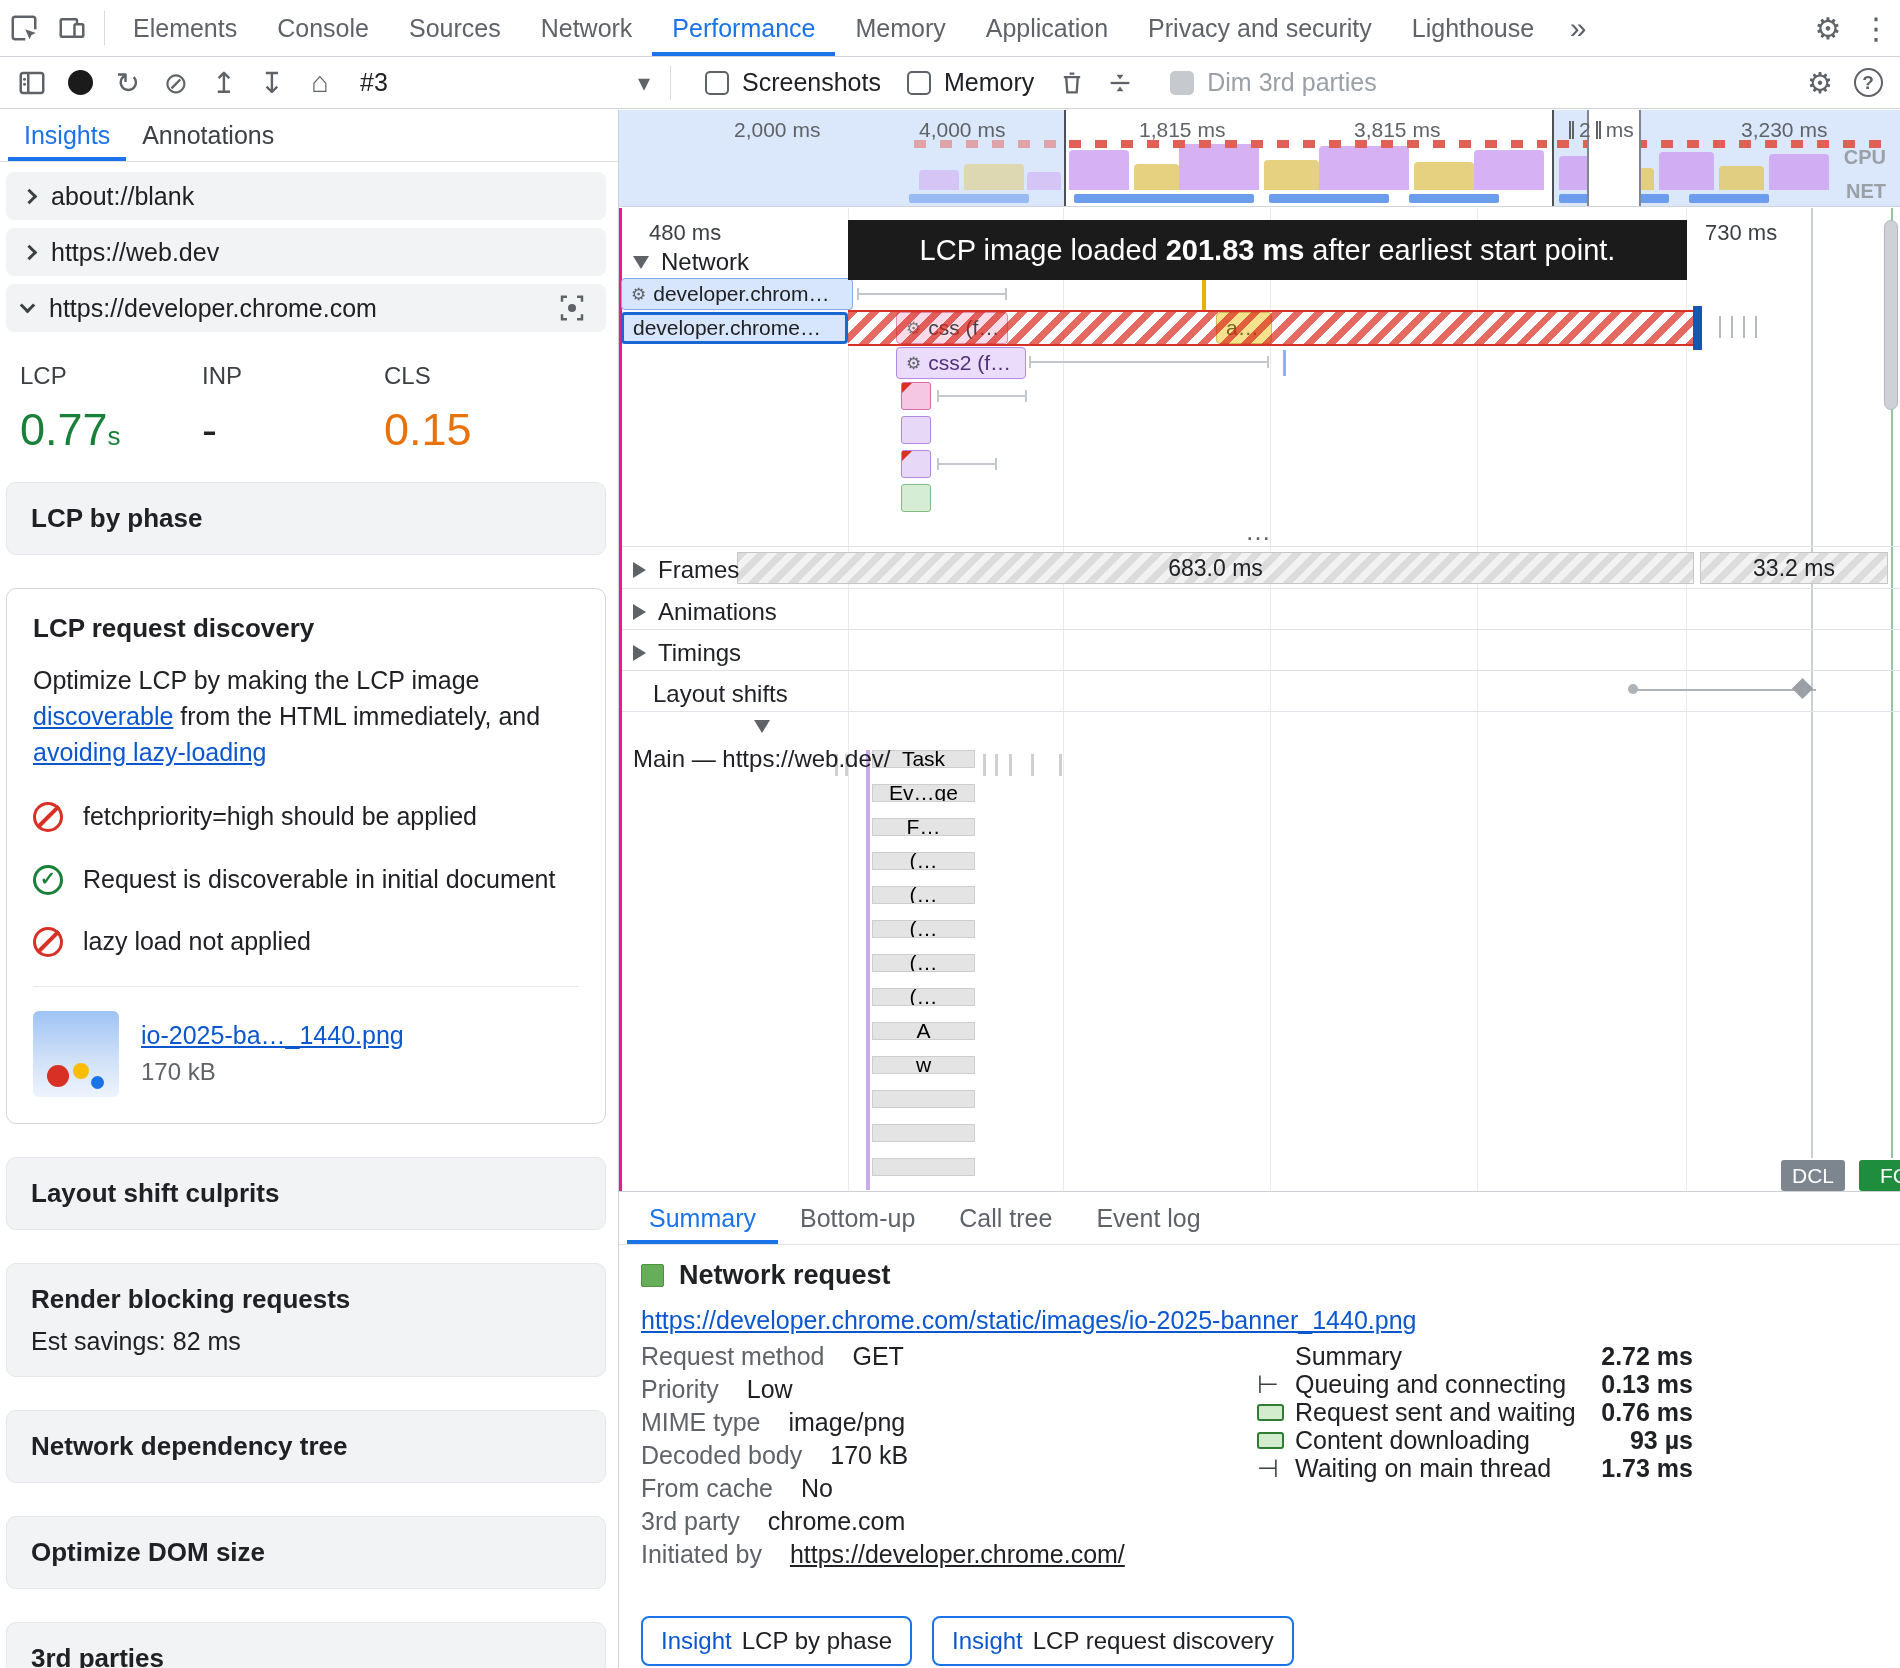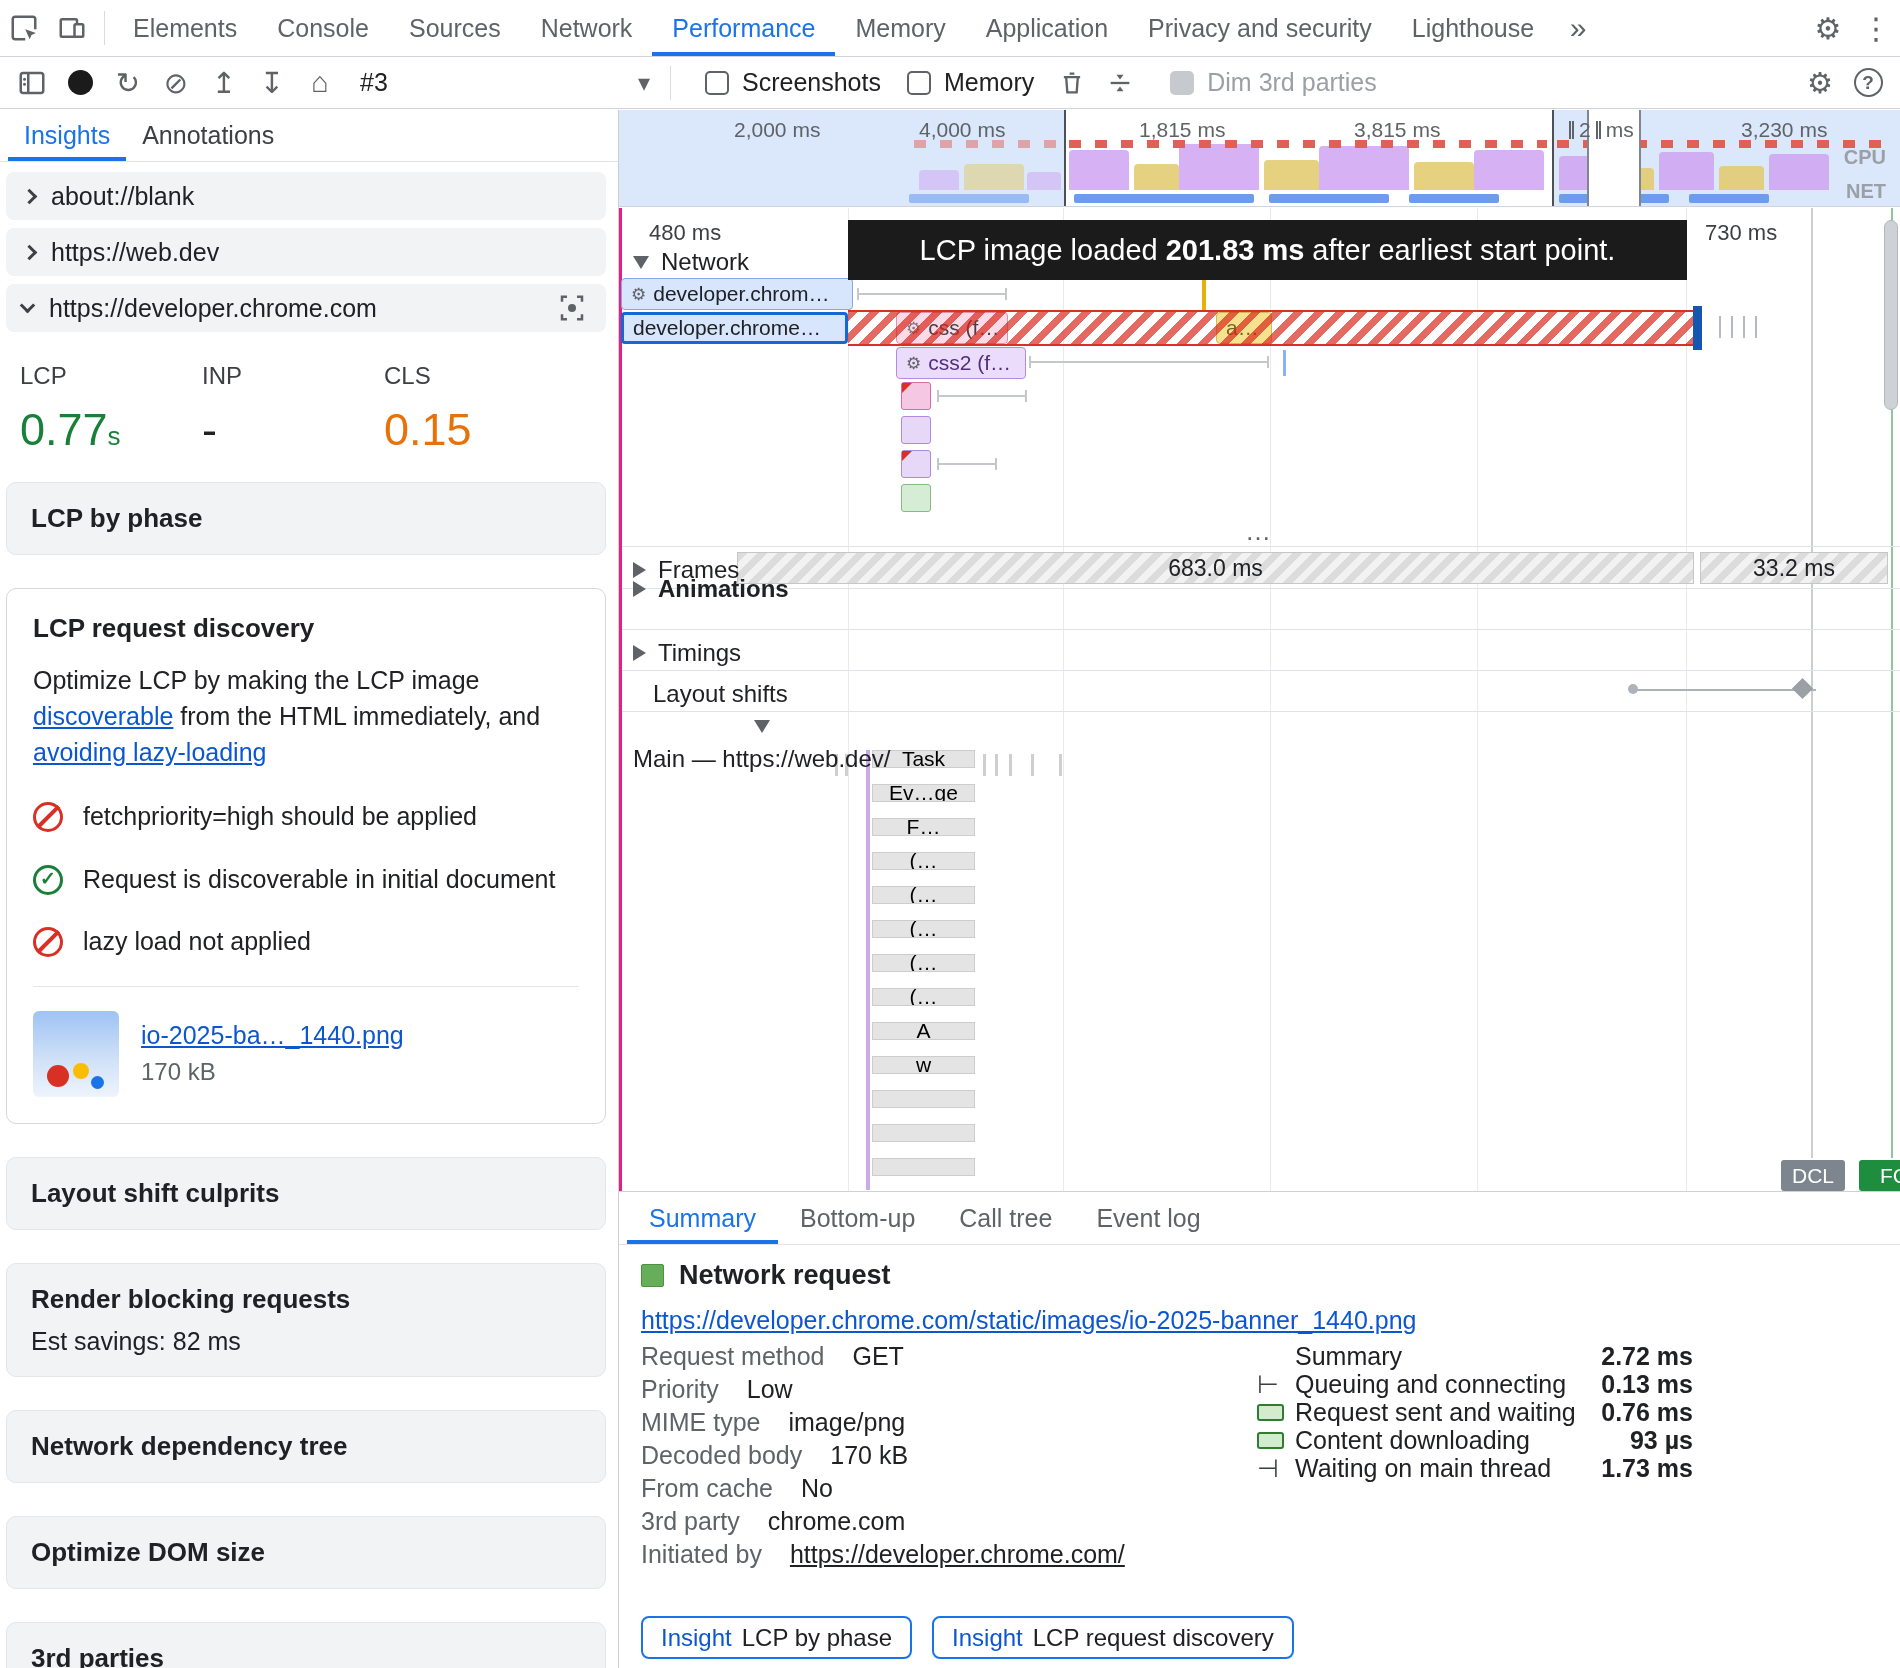--- a/index.html
+++ b/index.html
@@ -464,7 +464,7 @@
       </div>
 
       <div class="section-border" style="top:380px;"></div>
-      <div class="track-label" style="top:367px;font-weight:bold;">
+      <div class="track-label" style="top:390px;">
         <span class="chev-r-sm"></span>
         <span>Animations</span>
       </div>

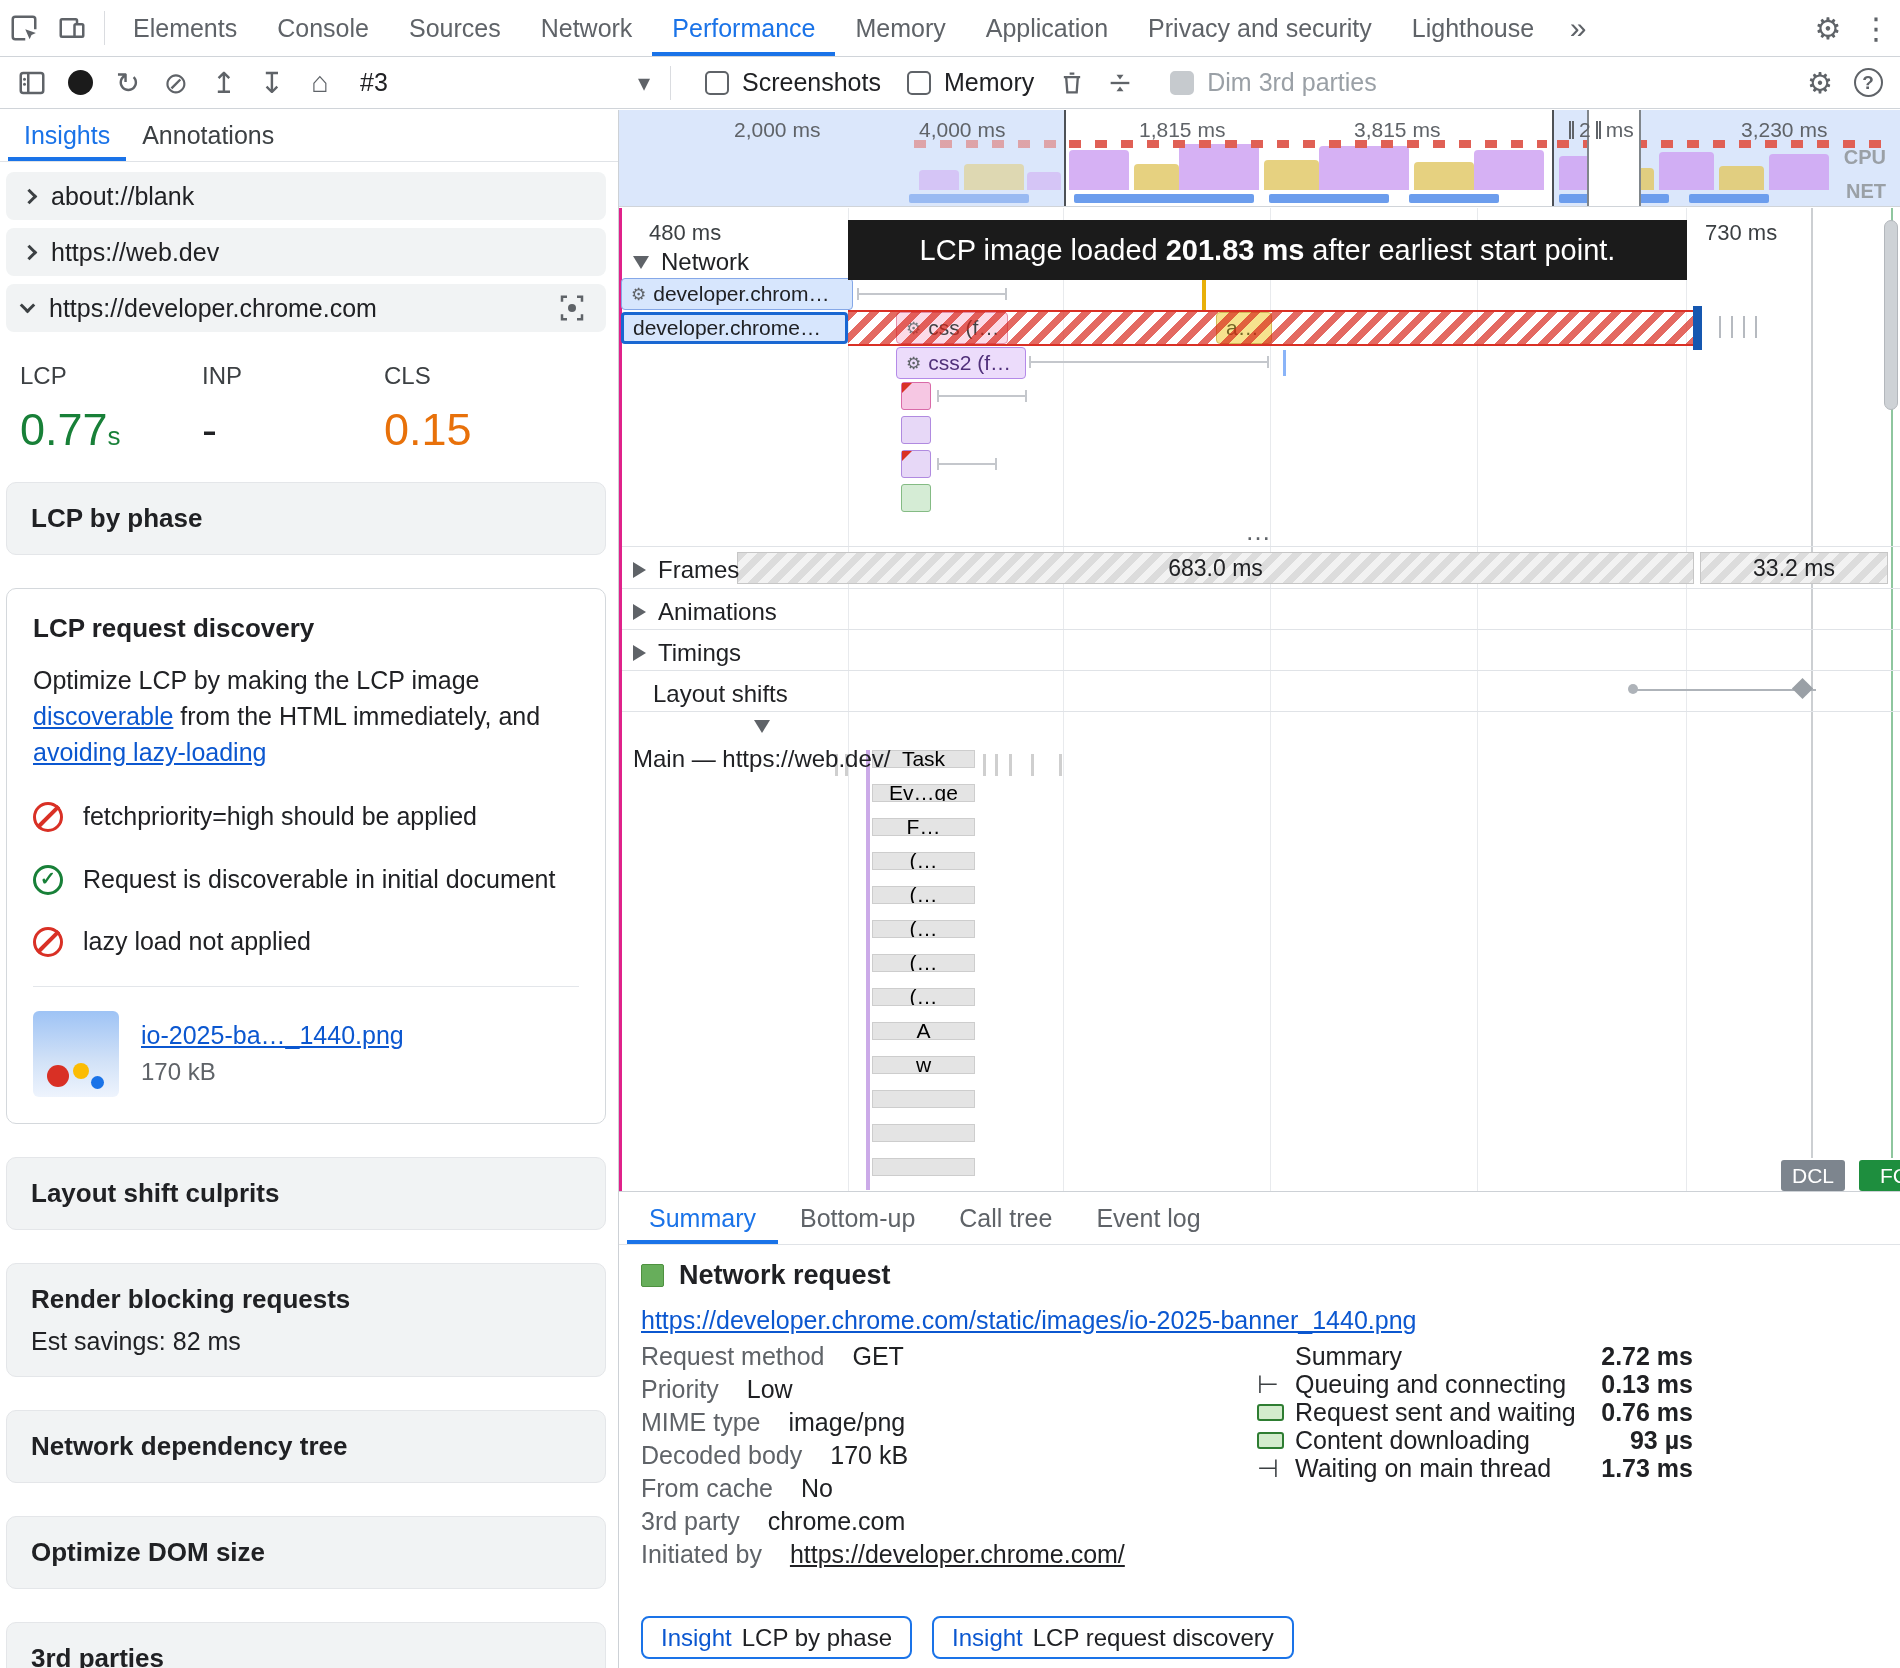--- a/index.html
+++ b/index.html
@@ -153,7 +153,7 @@
   .t-value { margin-left:auto; font-weight:600; color:#202124; white-space:nowrap; }
   .greenbox { width:27px; height:17px; background:#d3eccd; border:2.5px solid #2e7d32; border-radius:3px; }
   .insight-row { position:absolute; left:22px; top:424px; display:flex; gap:20px; }
-  .insight-btn { height:43px; border:2px solid #1a73e8; border-radius:8px; background:#fff; display:flex; align-items:center; gap:10px; padding:0 18px; font-size:24px; }
+  .insight-btn { height:50px; border:2px solid #1a73e8; border-radius:8px; background:#fff; display:flex; align-items:center; gap:10px; padding:0 18px; font-size:24px; }
   .insight-prefix { color:#0b57d0; }
   .insight-label { color:#202124; }
 </style>

